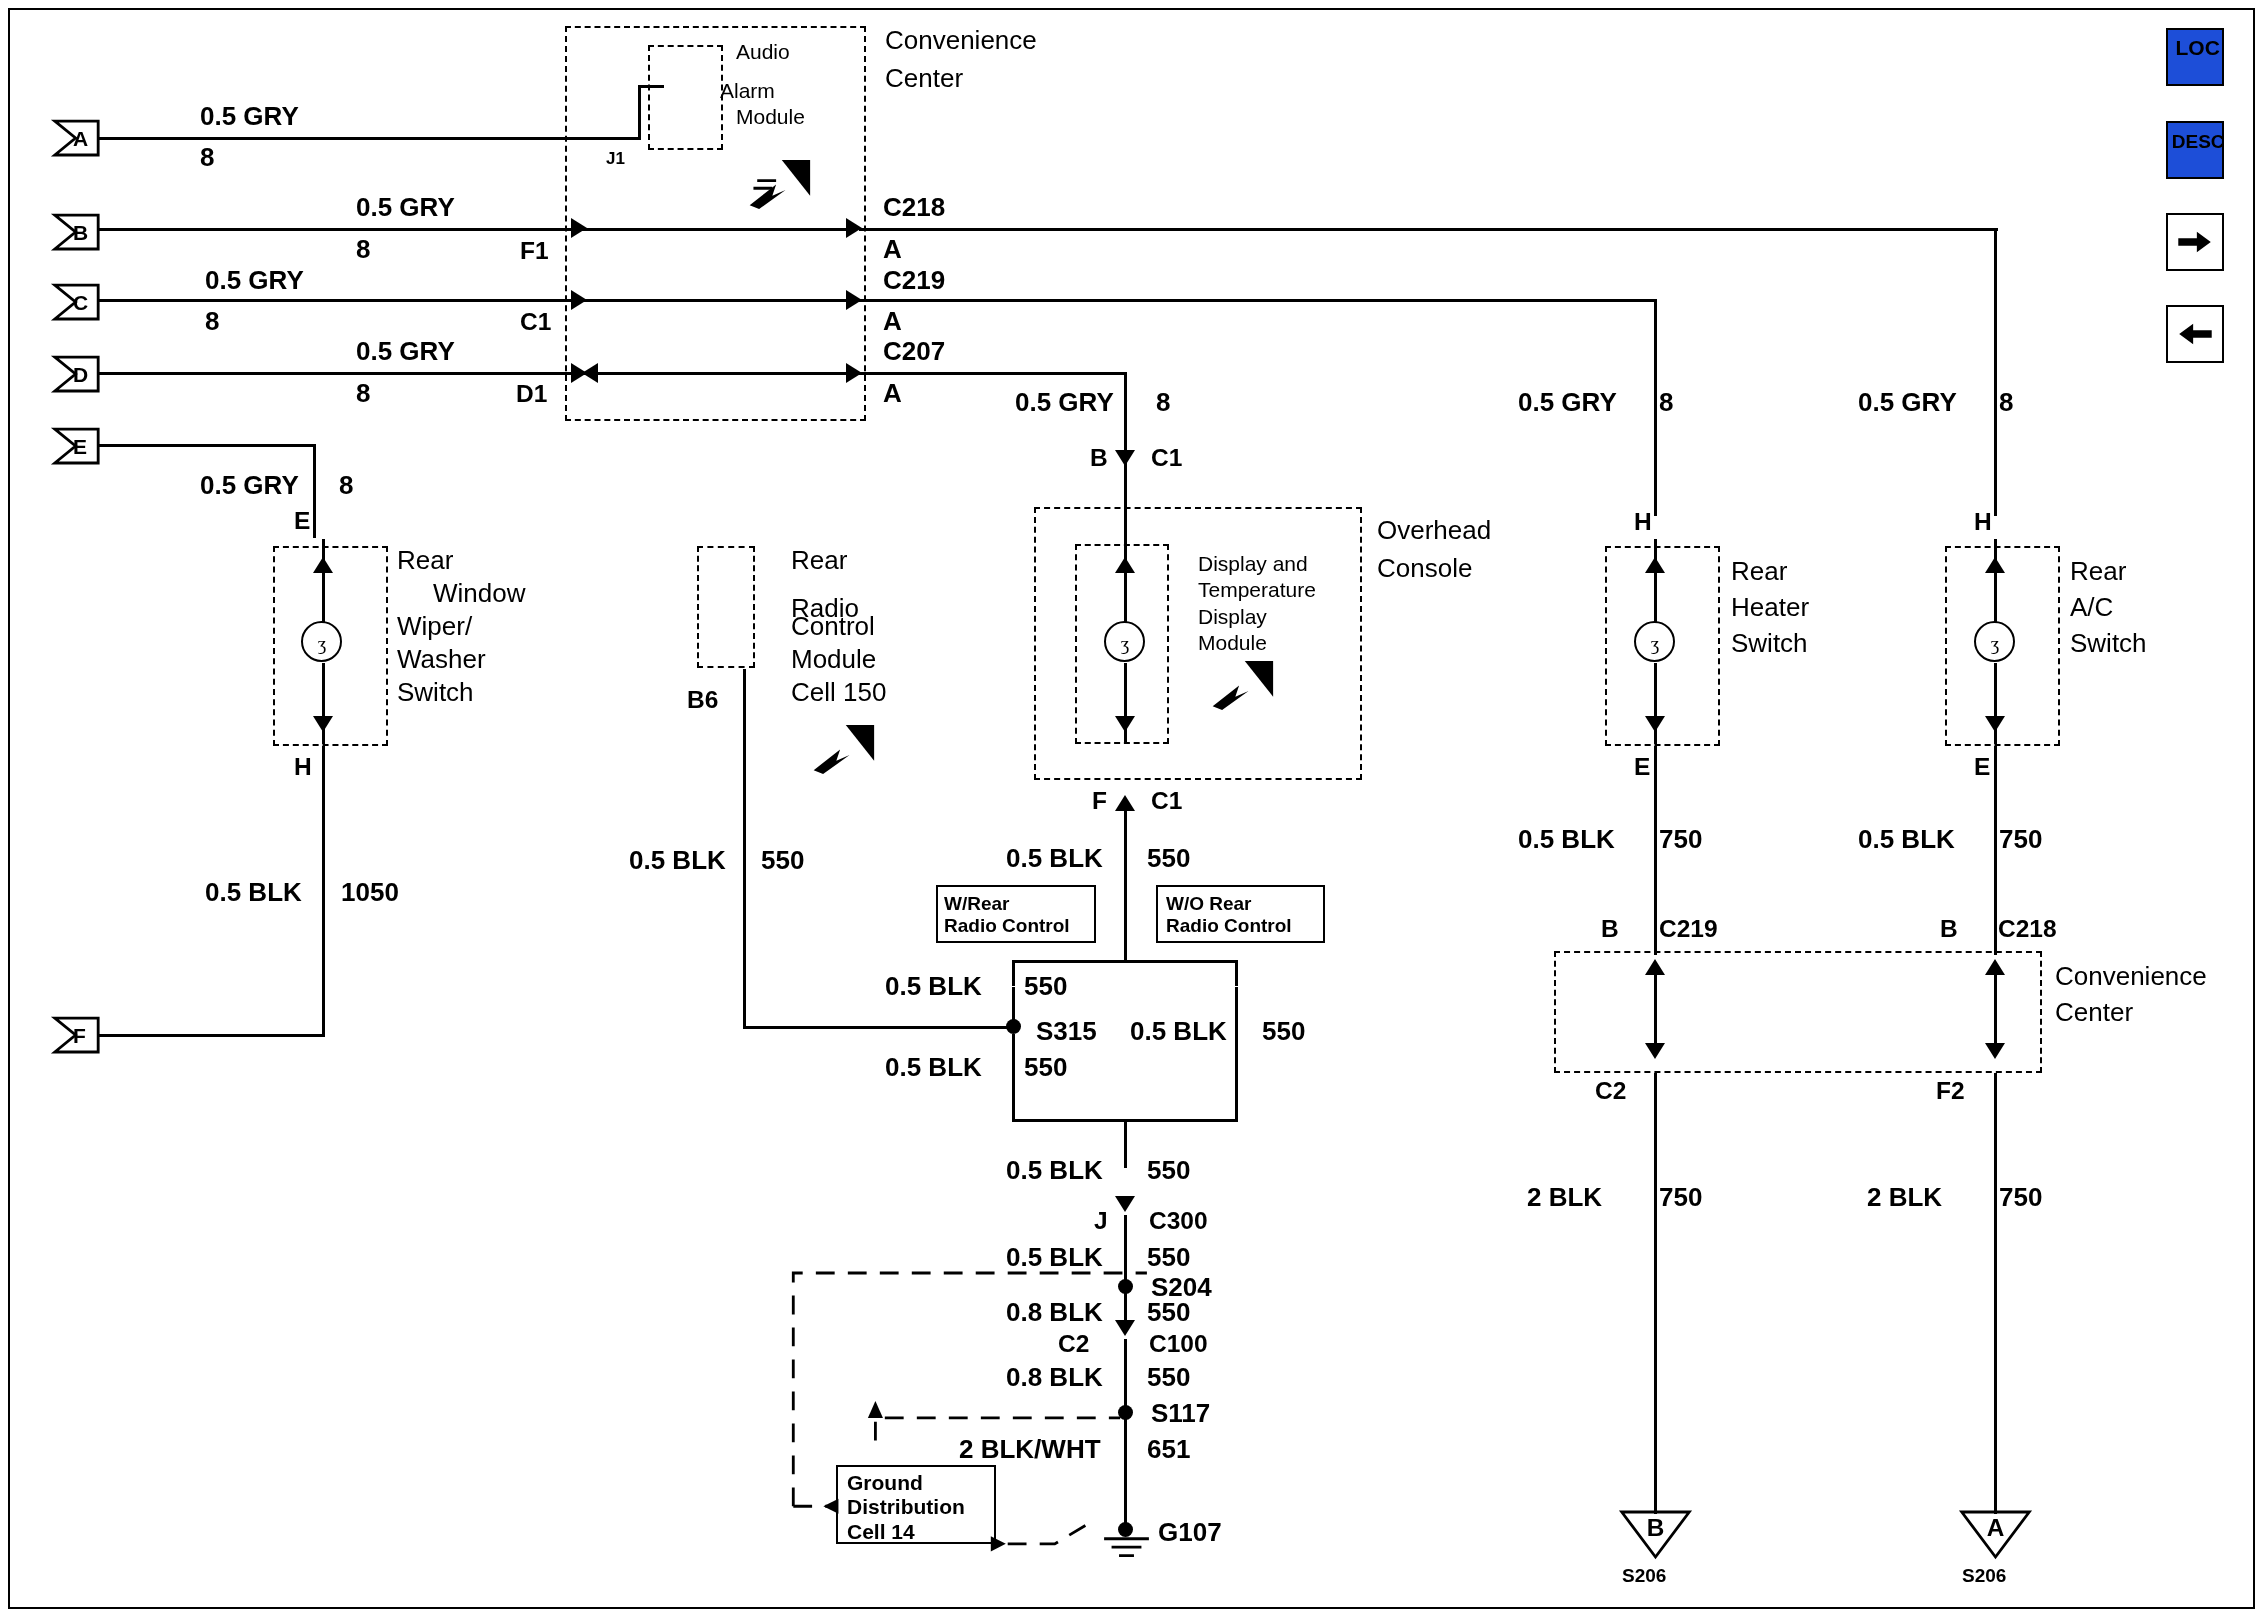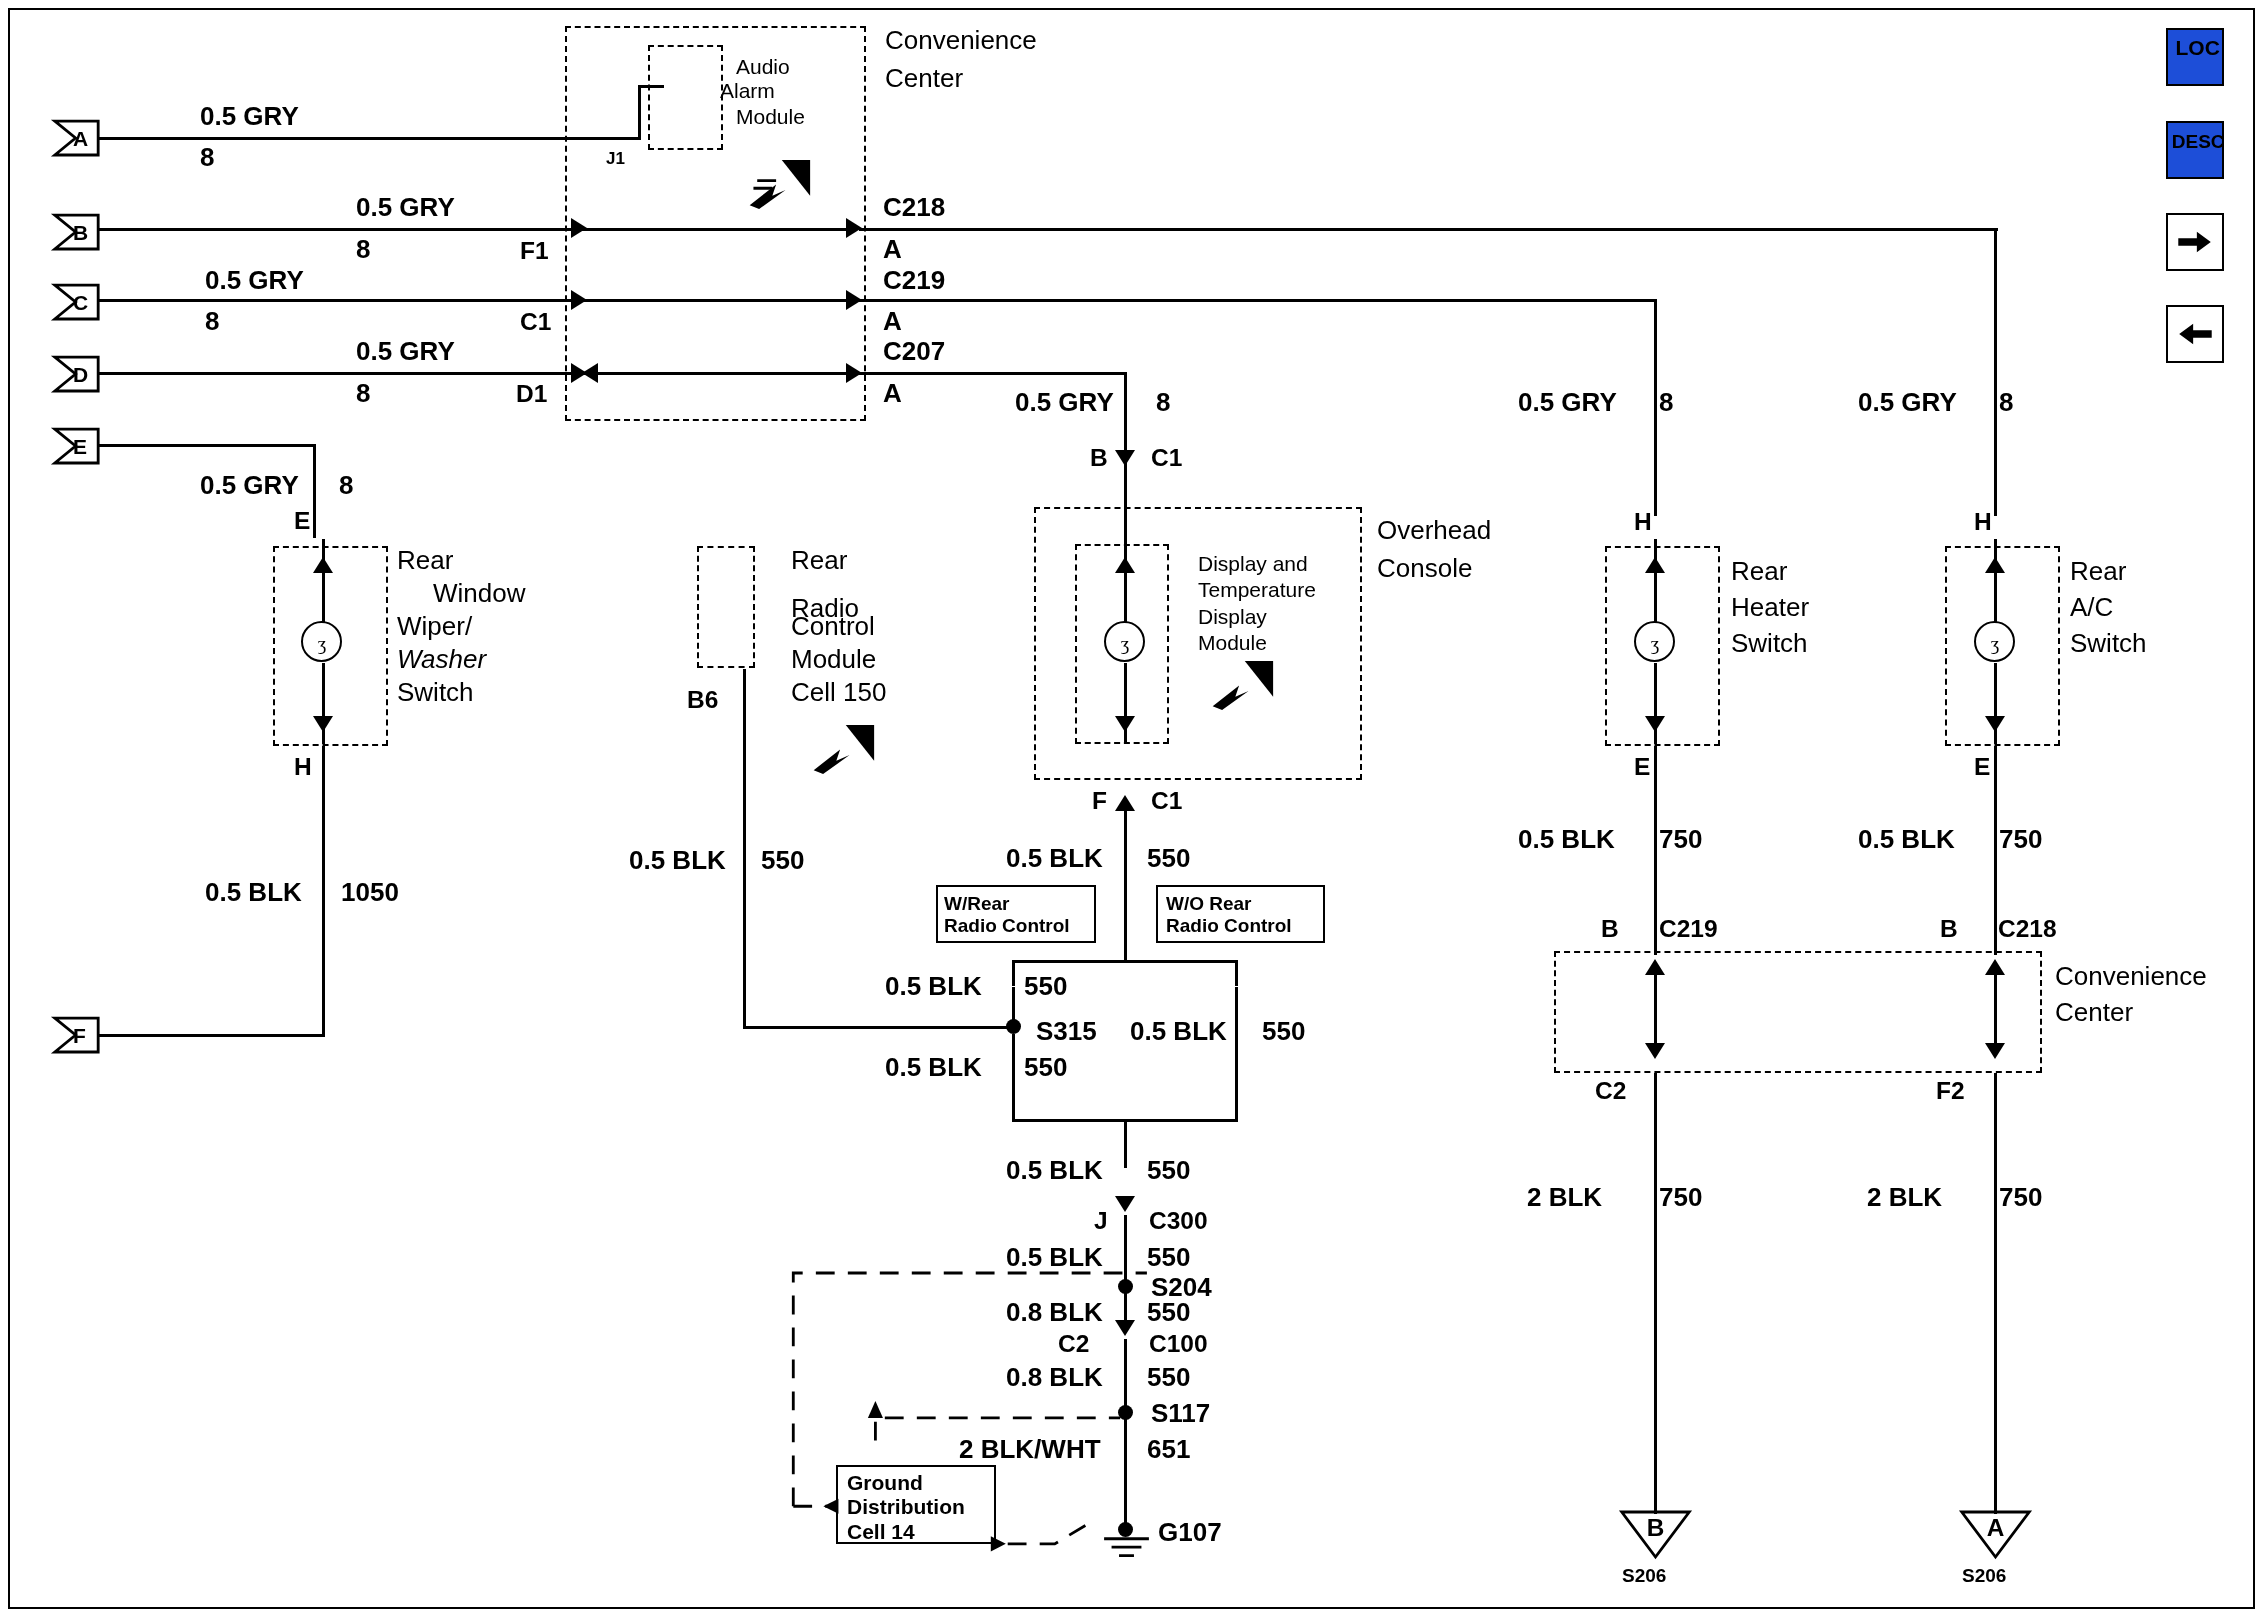--- a/index.html
+++ b/index.html
@@ -101,7 +101,7 @@
   <span class="t f28" style="left:885px;top:64px;">Center</span>
 
   <div class="dashbox" style="left:648px;top:45px;width:75px;height:105px;"></div>
-  <span class="t f22" style="left:736px;top:55px;">Audio</span>
+  <span class="t f22" style="left:736px;top:40px;">Audio</span>
   <span class="t f22" style="left:720px;top:79px;">Alarm</span>
   <span class="t f22" style="left:736px;top:105px;">Module</span>
 

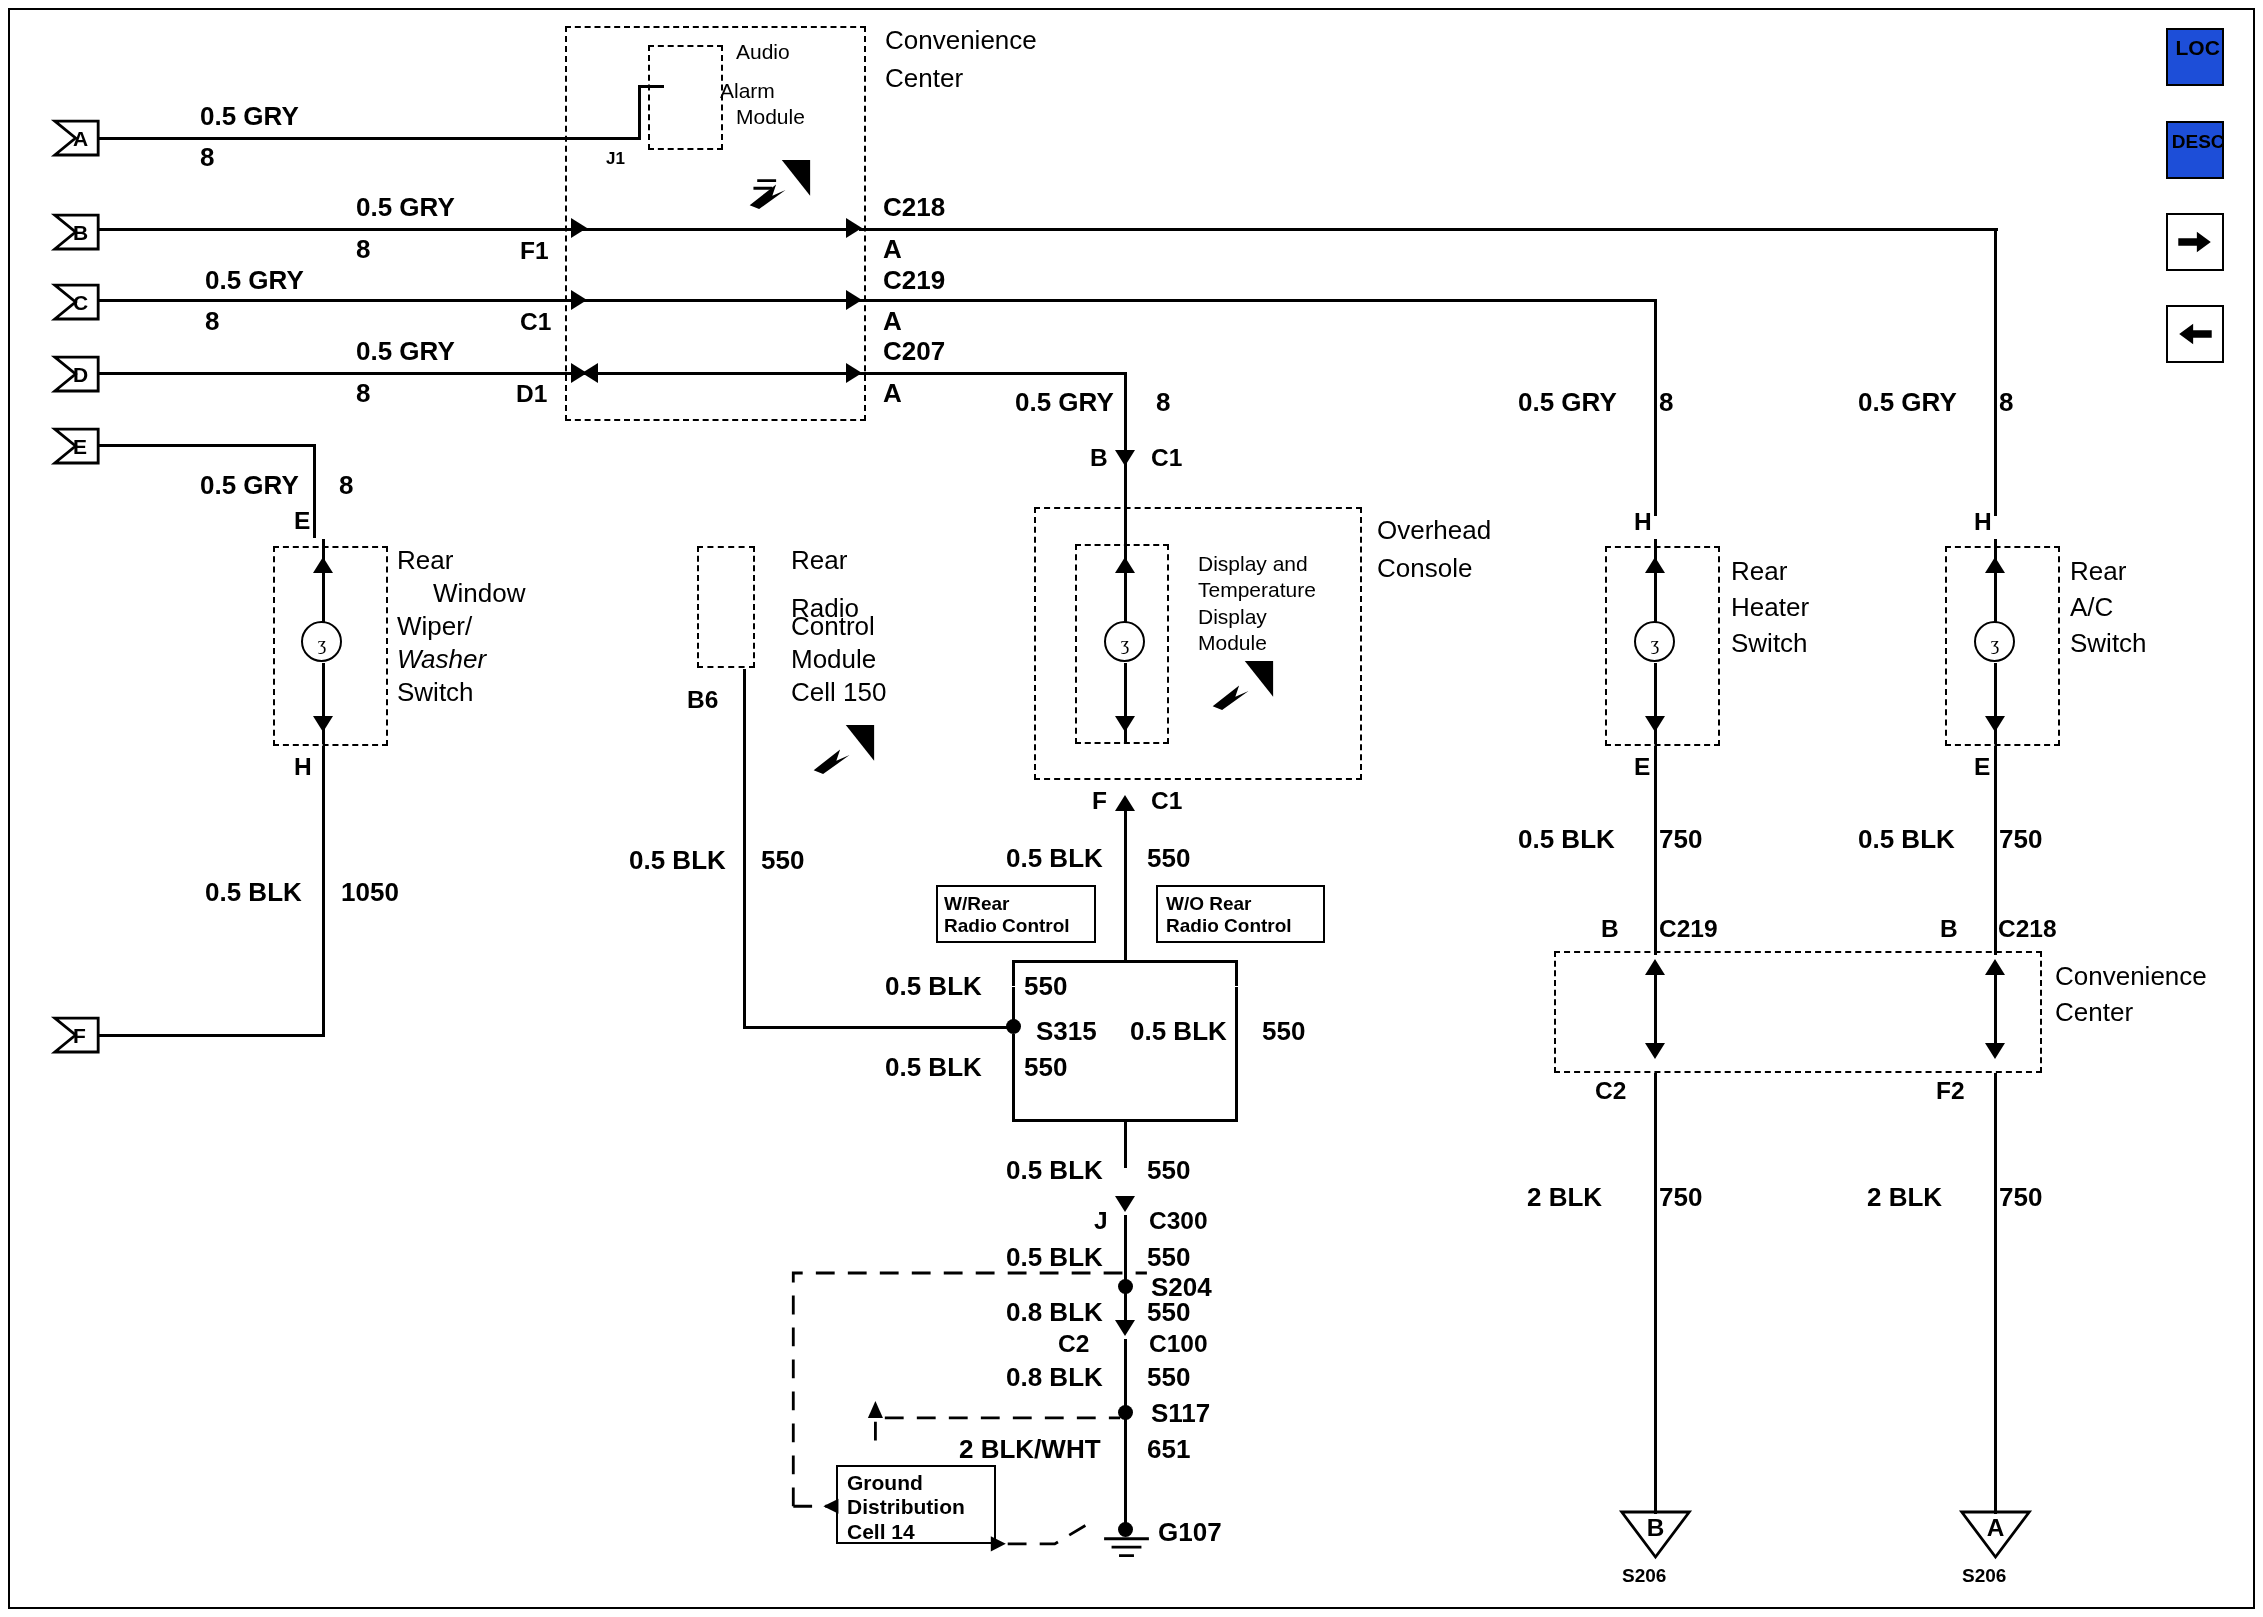--- a/index.html
+++ b/index.html
@@ -183,7 +183,7 @@
   <span class="t f28" style="left:397px;top:546px;">Rear</span>
   <span class="t f28" style="left:397px;top:579px;margin-left:36px;">Window</span>
   <span class="t f28" style="left:397px;top:612px;">Wiper/</span>
-  <span class="t f28" style="left:397px;top:645px;font-style:italic;">Washer</span>
+  <span class="t f28" style="left:397px;top:645px;">Washer</span>
   <span class="t f28" style="left:397px;top:678px;">Switch</span>
   <span class="t f26 b" style="left:294px;top:753px;">H</span>
 

